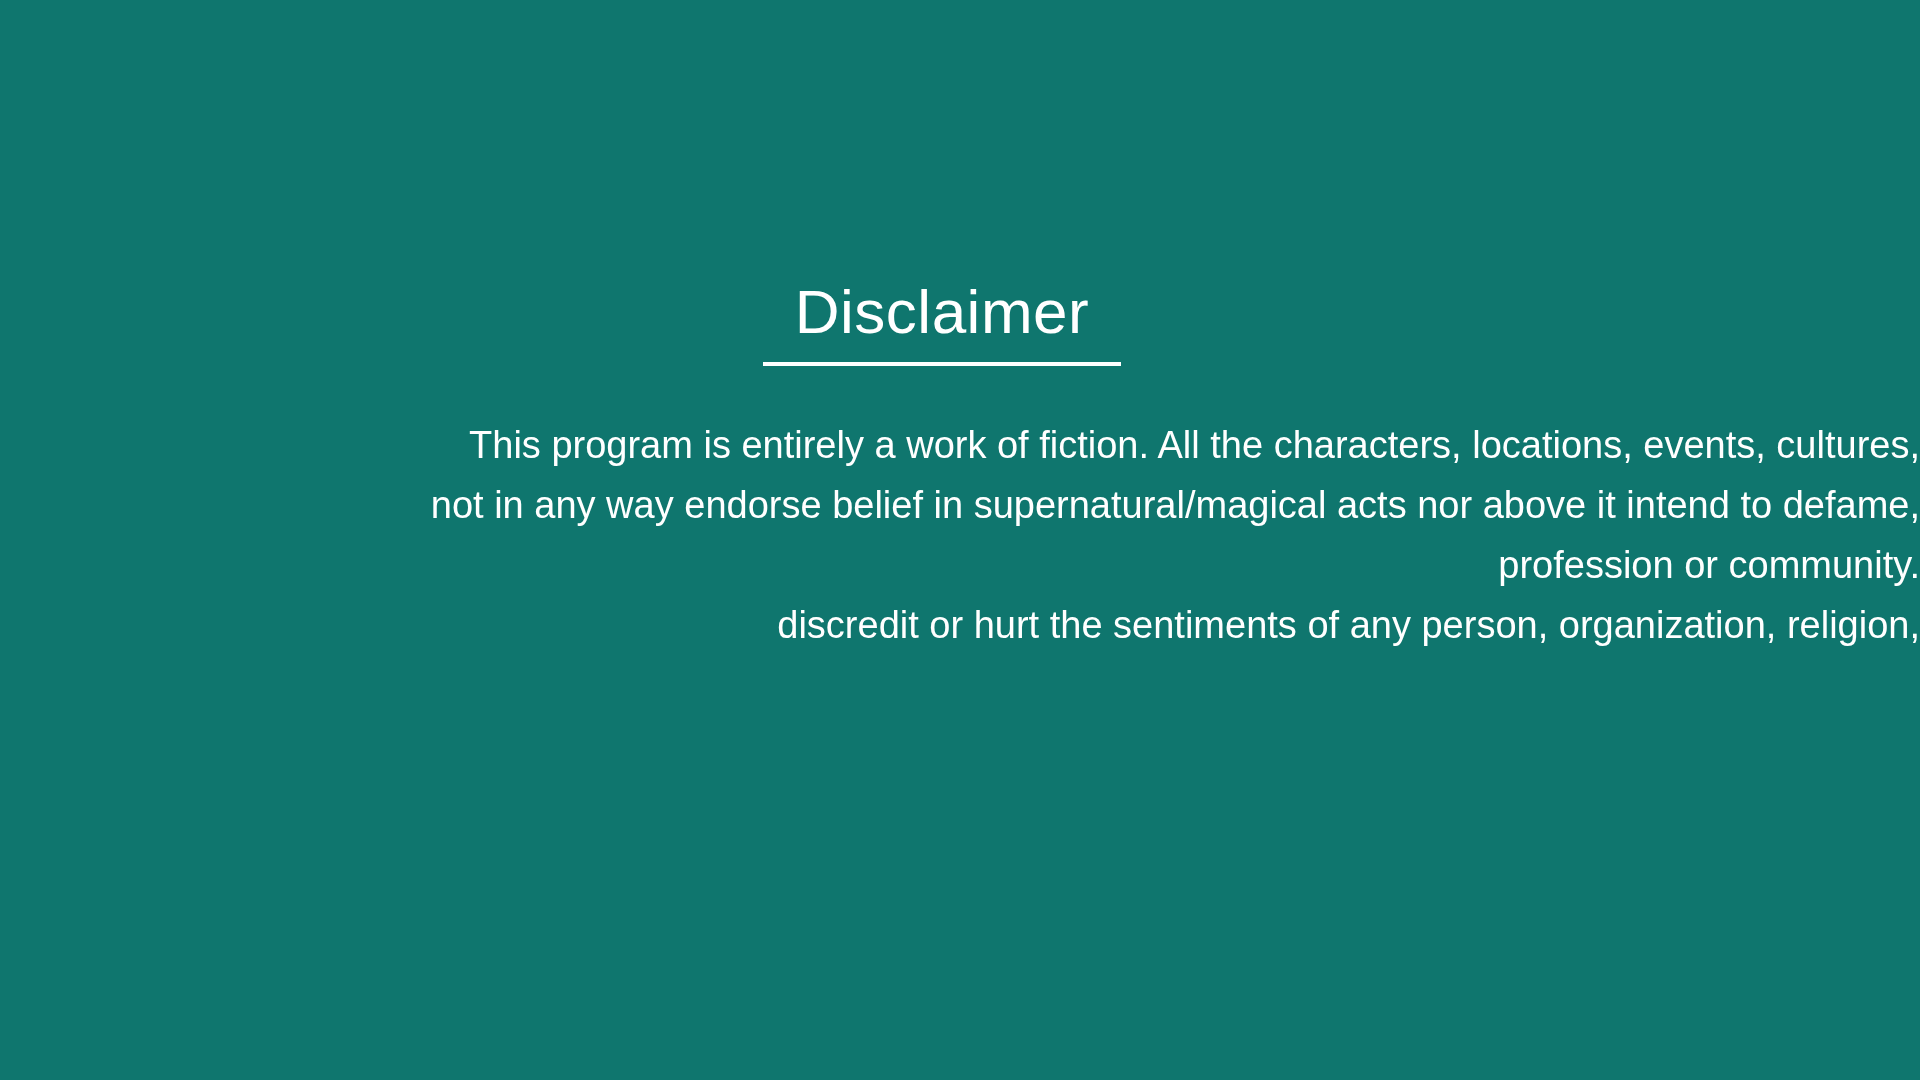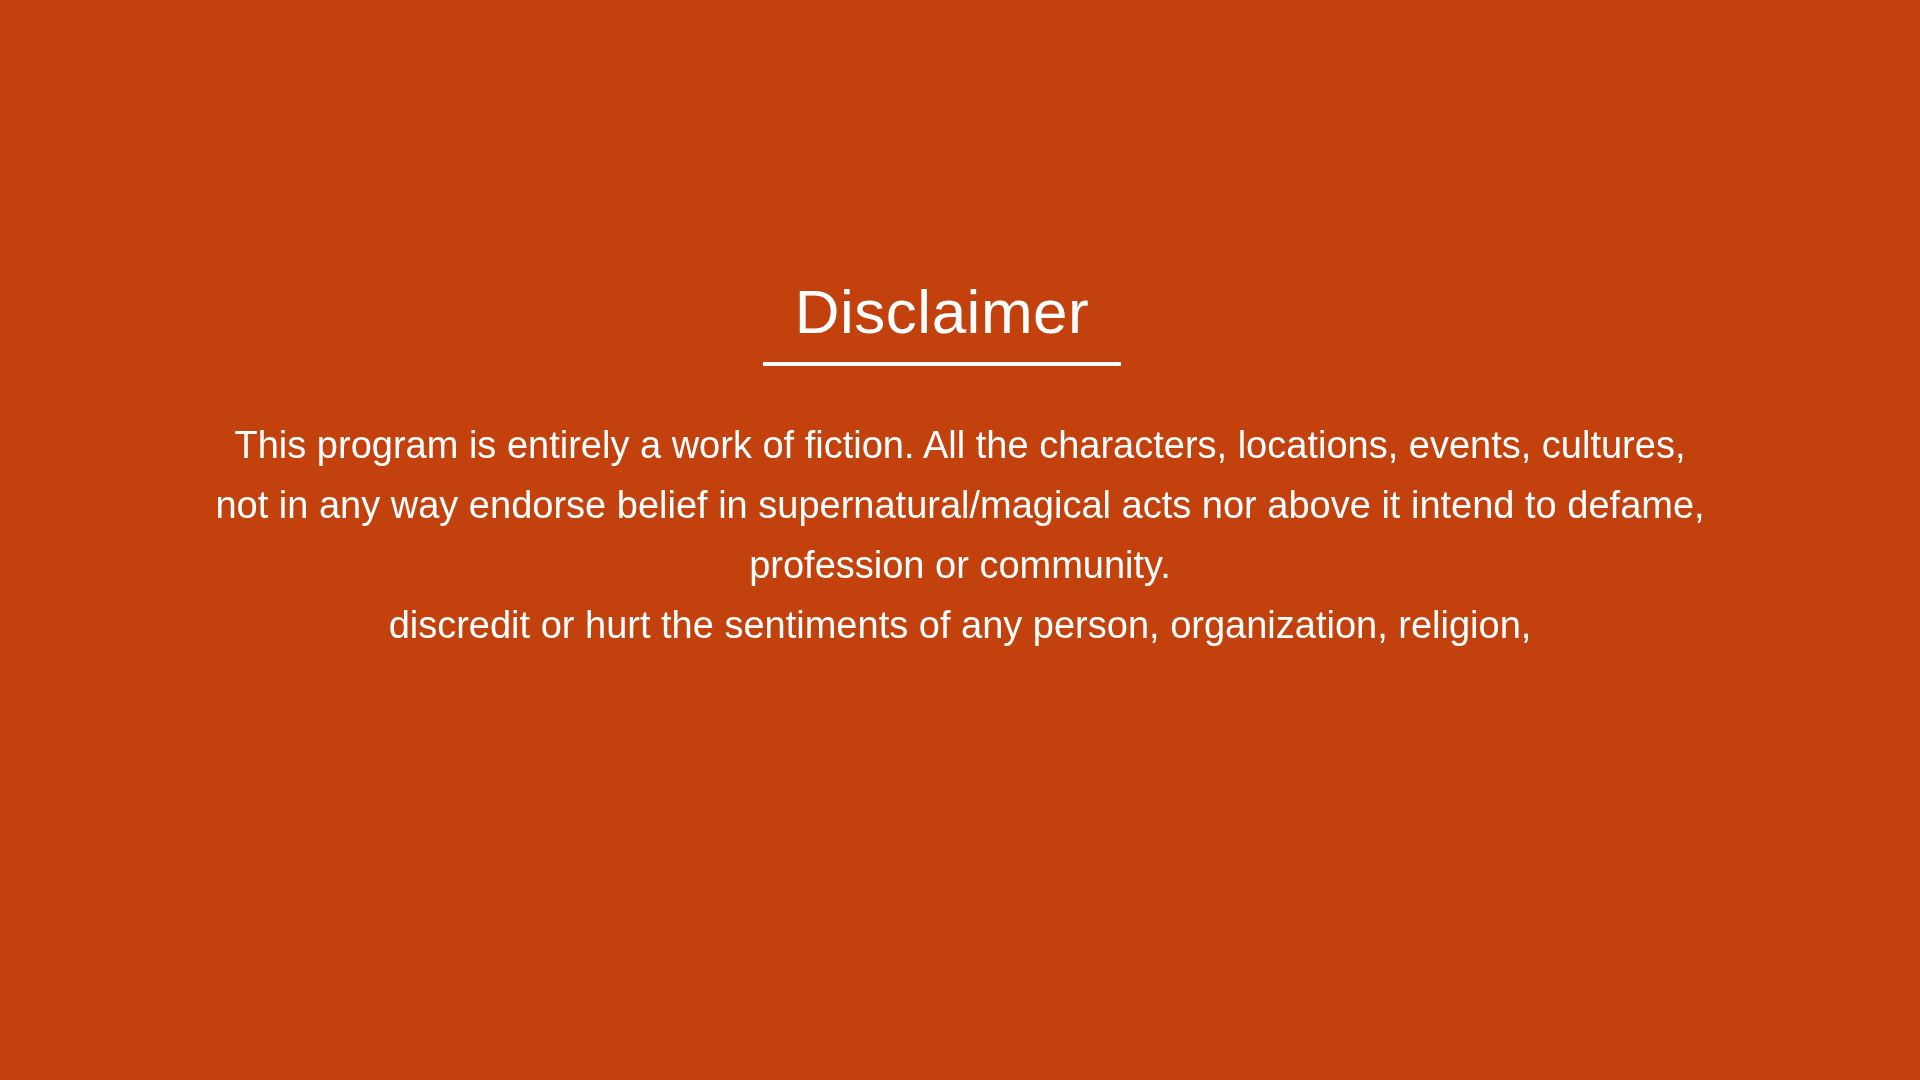--- a/index.html
+++ b/index.html
@@ -11,7 +11,7 @@
     position: relative;
     width: 1920px;
     height: 1080px;
-    background: #c2410c;
+    background: #0f766e;
     overflow: hidden;
     font-family: "Liberation Sans", "DejaVu Sans", sans-serif;
     color: #ffffff;

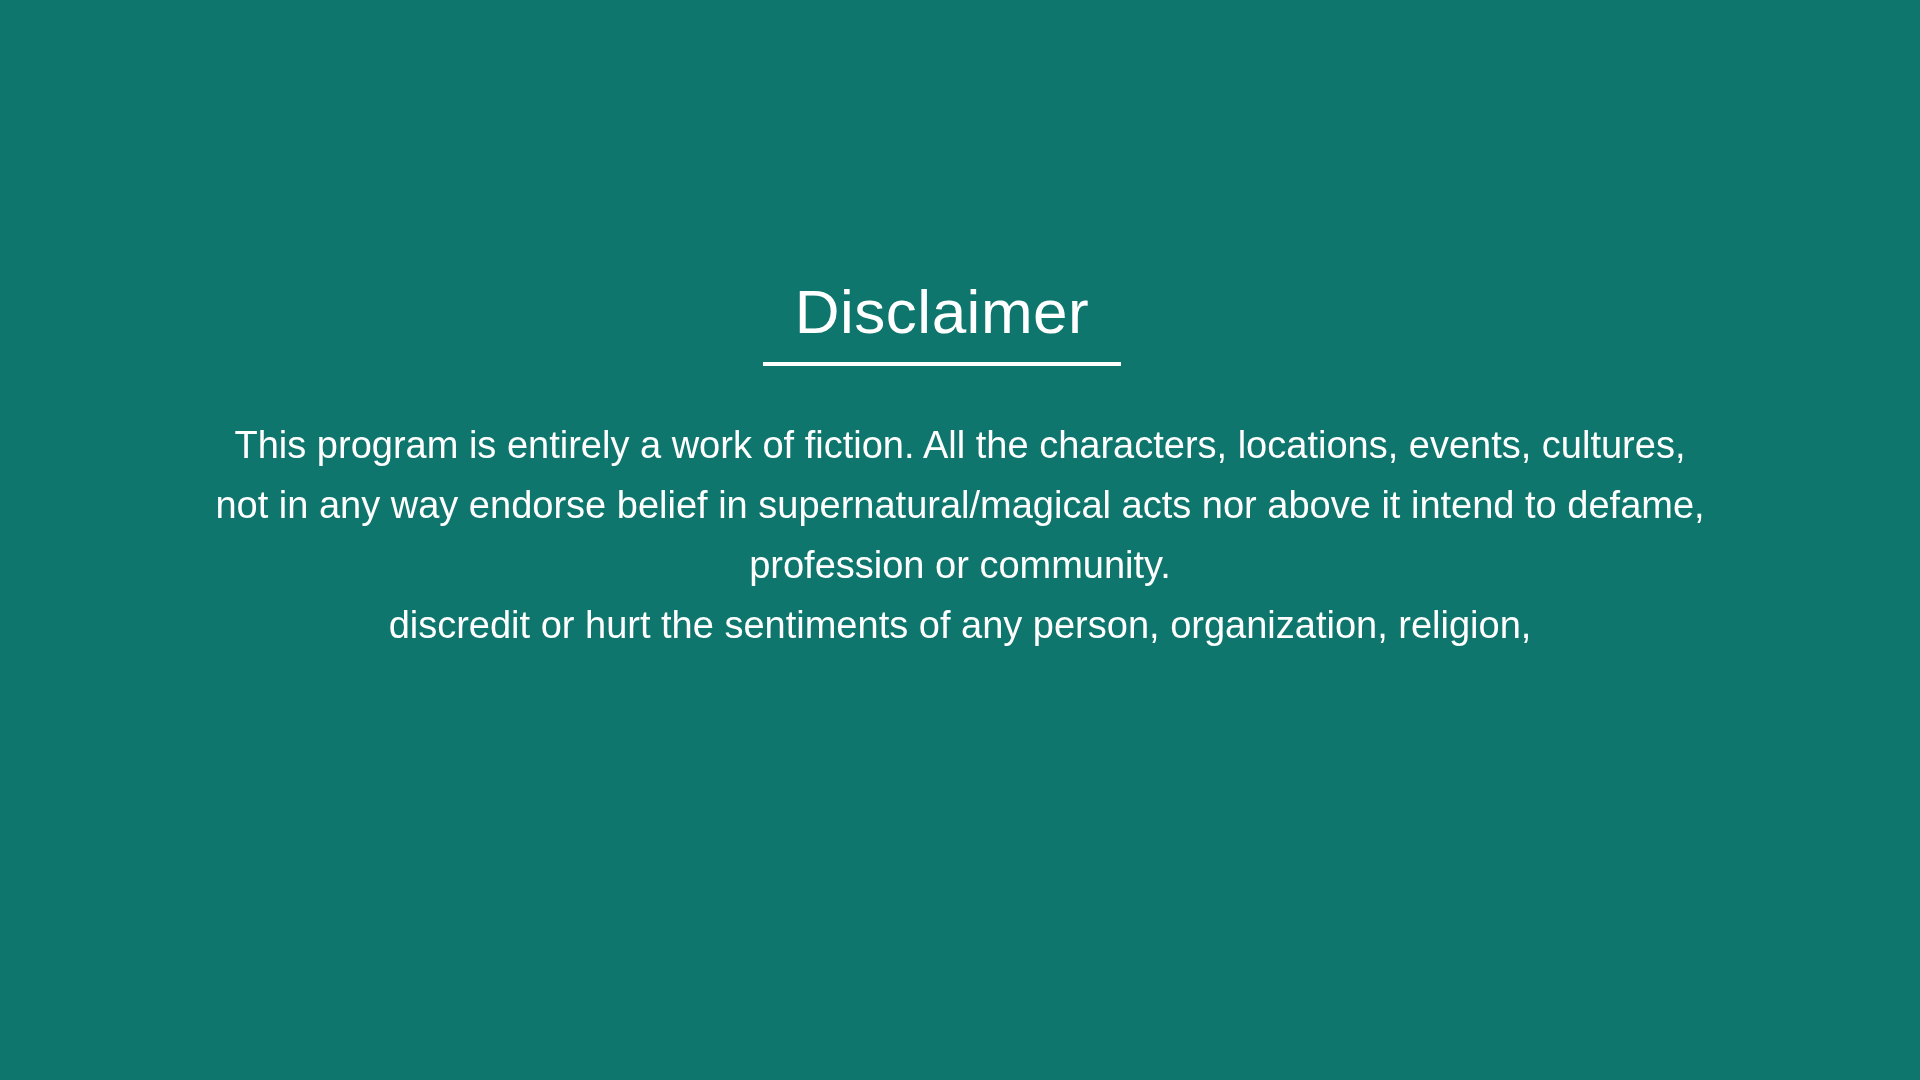--- a/index.html
+++ b/index.html
@@ -52,6 +52,7 @@
   }
   .body-line {
     white-space: nowrap;
+    text-align: right;
   }
 </style>
 </head>

